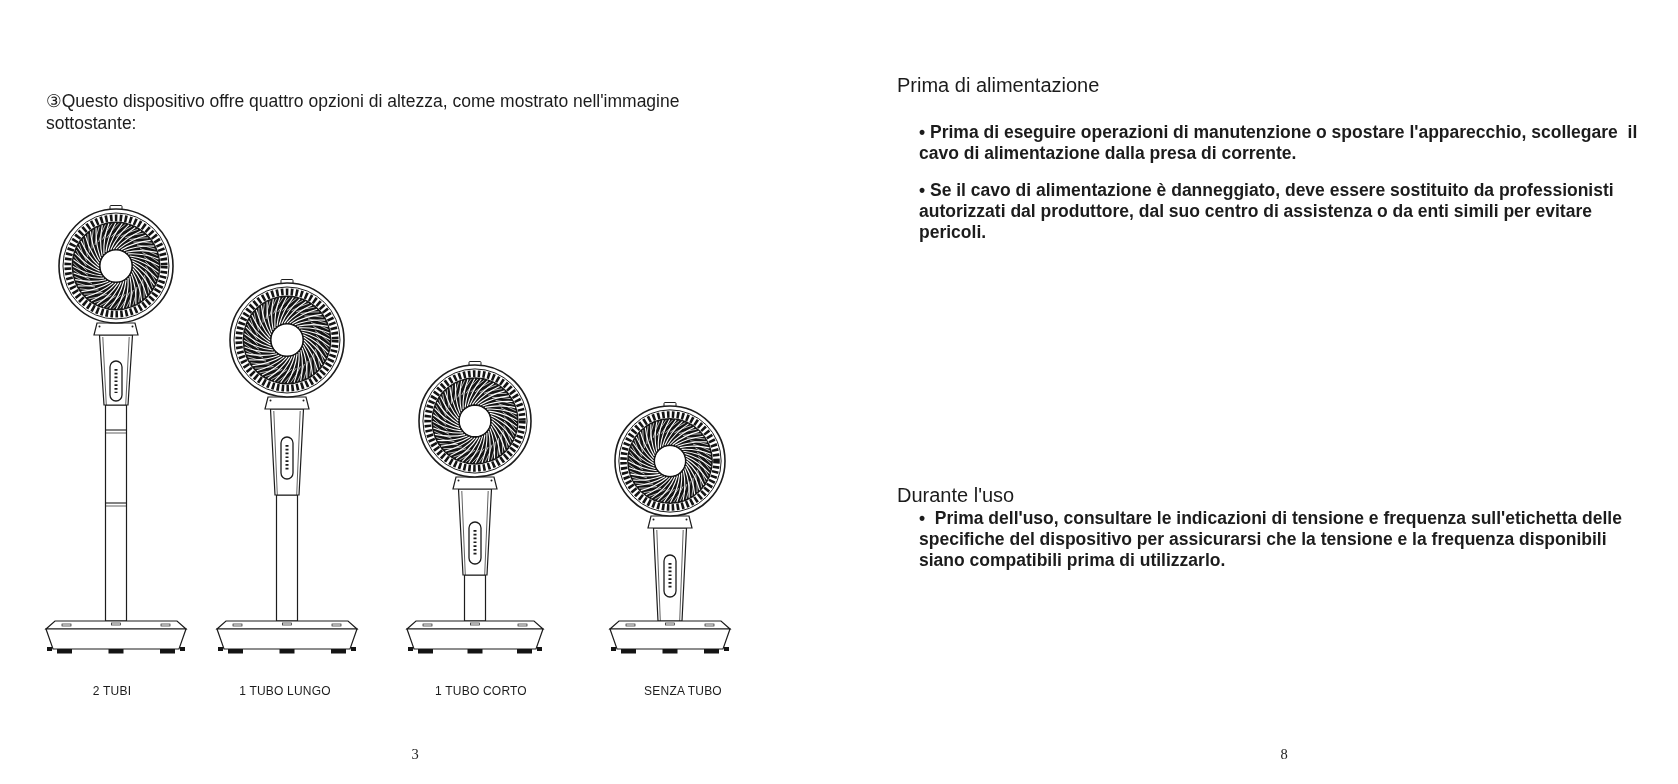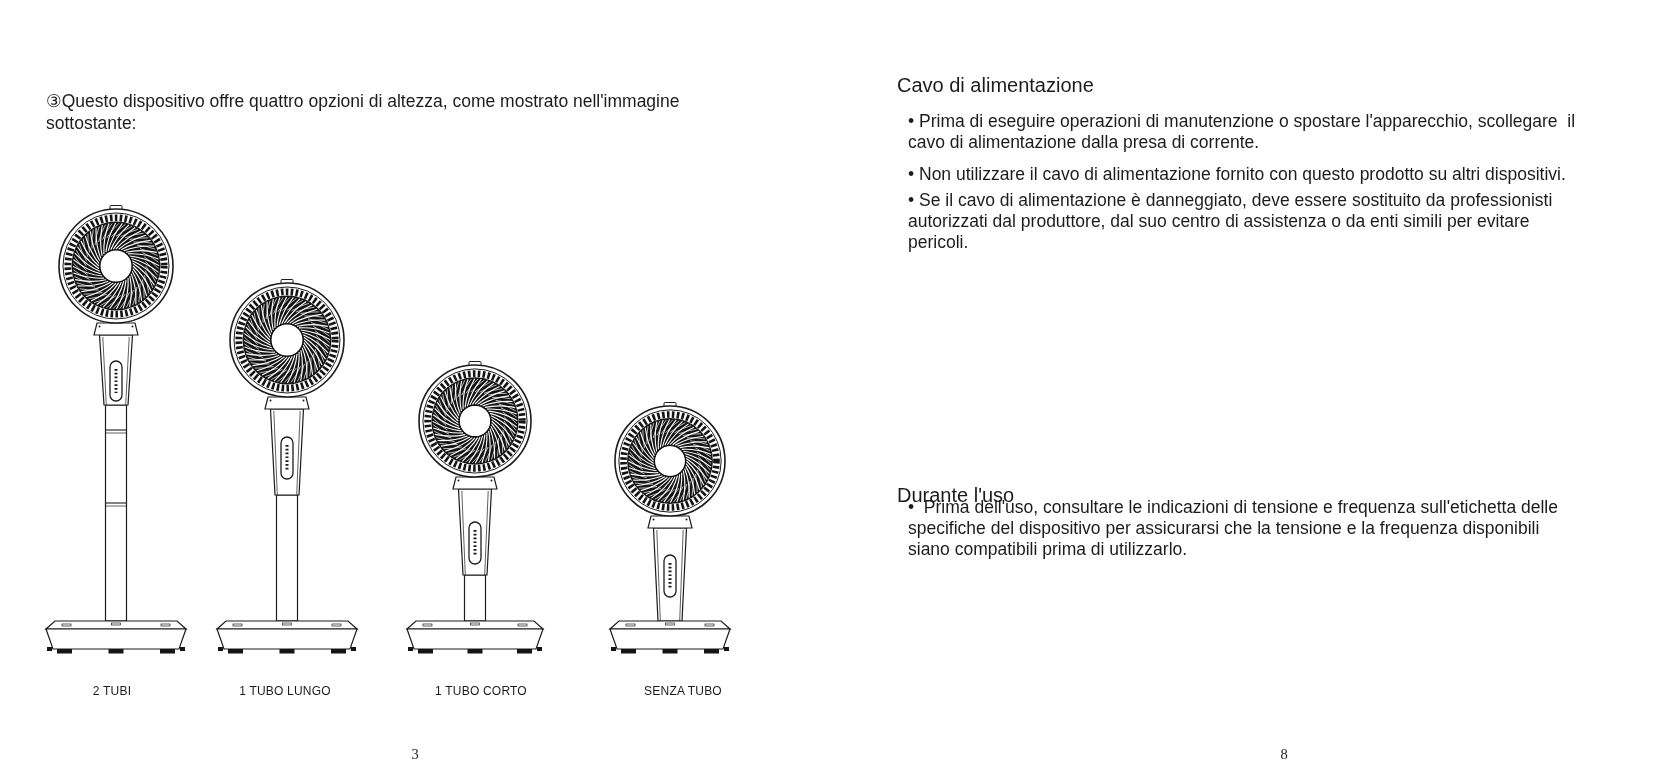--- a/index.html
+++ b/index.html
@@ -490,7 +490,7 @@
   </section>
 
   <section>
-    <h2 class="sec-title" id="title-cavo">Cavo di alimentazione</h2>
+    <h2 class="sec-title" id="title-cavo">Prima di alimentazione</h2>
 
     <div class="bullets" id="sec1-bullets">
       <p class="bullet gap-after">• Prima di eseguire operazioni di manutenzione o spostare l'apparecchio, scollegare  il

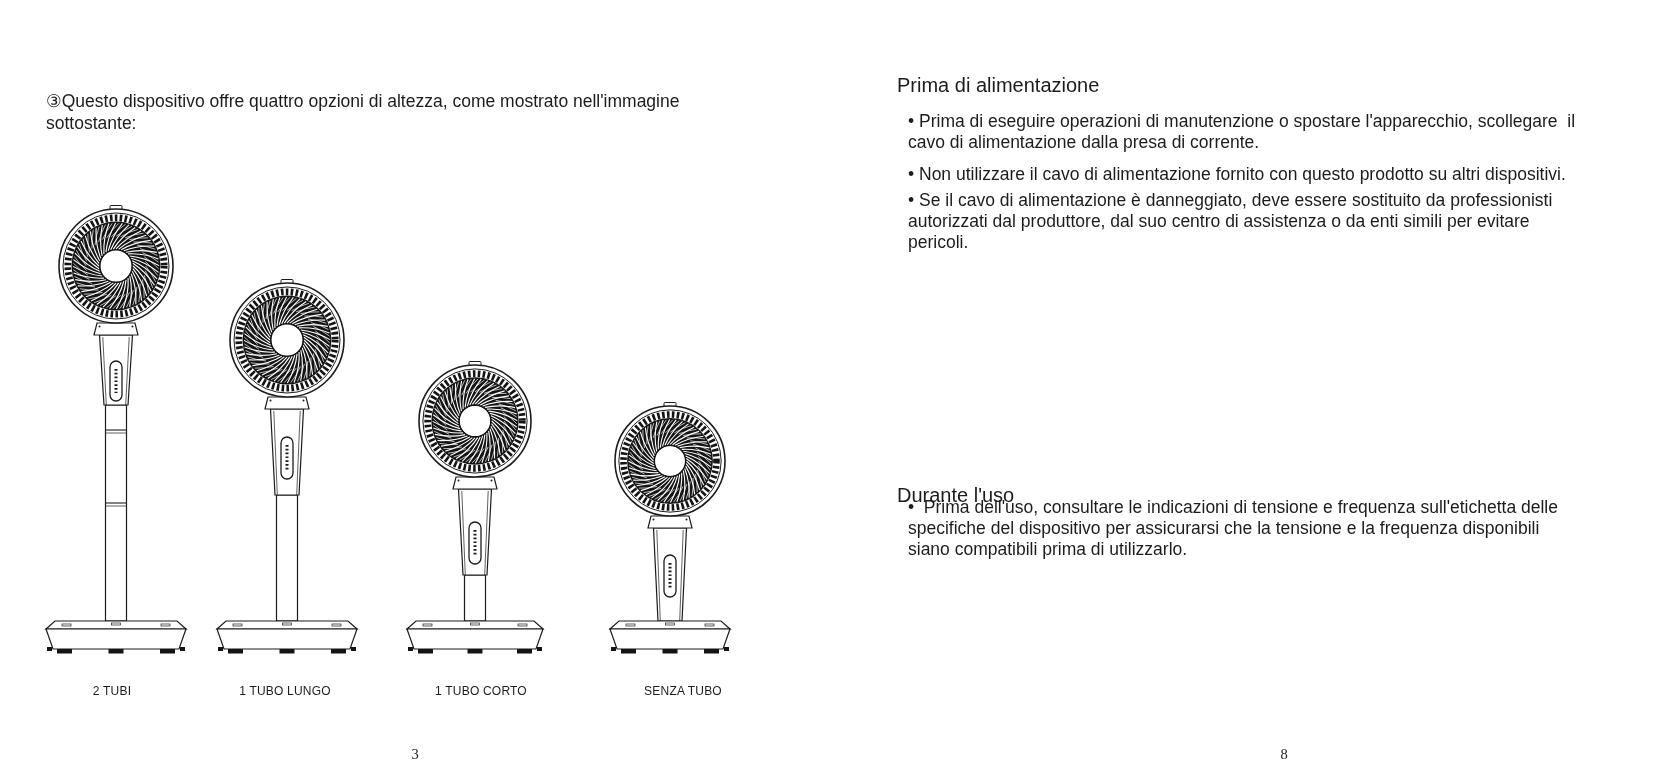--- a/index.html
+++ b/index.html
@@ -29,7 +29,7 @@
   }
   #sec1-bullets{top:106px;}
   #sec2-bullets{top:492px;}
-  .bullet{margin:5px;white-space:pre-wrap;}
+  .bullet{margin:16px;white-space:pre-wrap;font-weight:bold;}
   .bullet.gap-after{margin-bottom:11px;}
   .pagenum{
     position:absolute;transform:translateX(-50%);

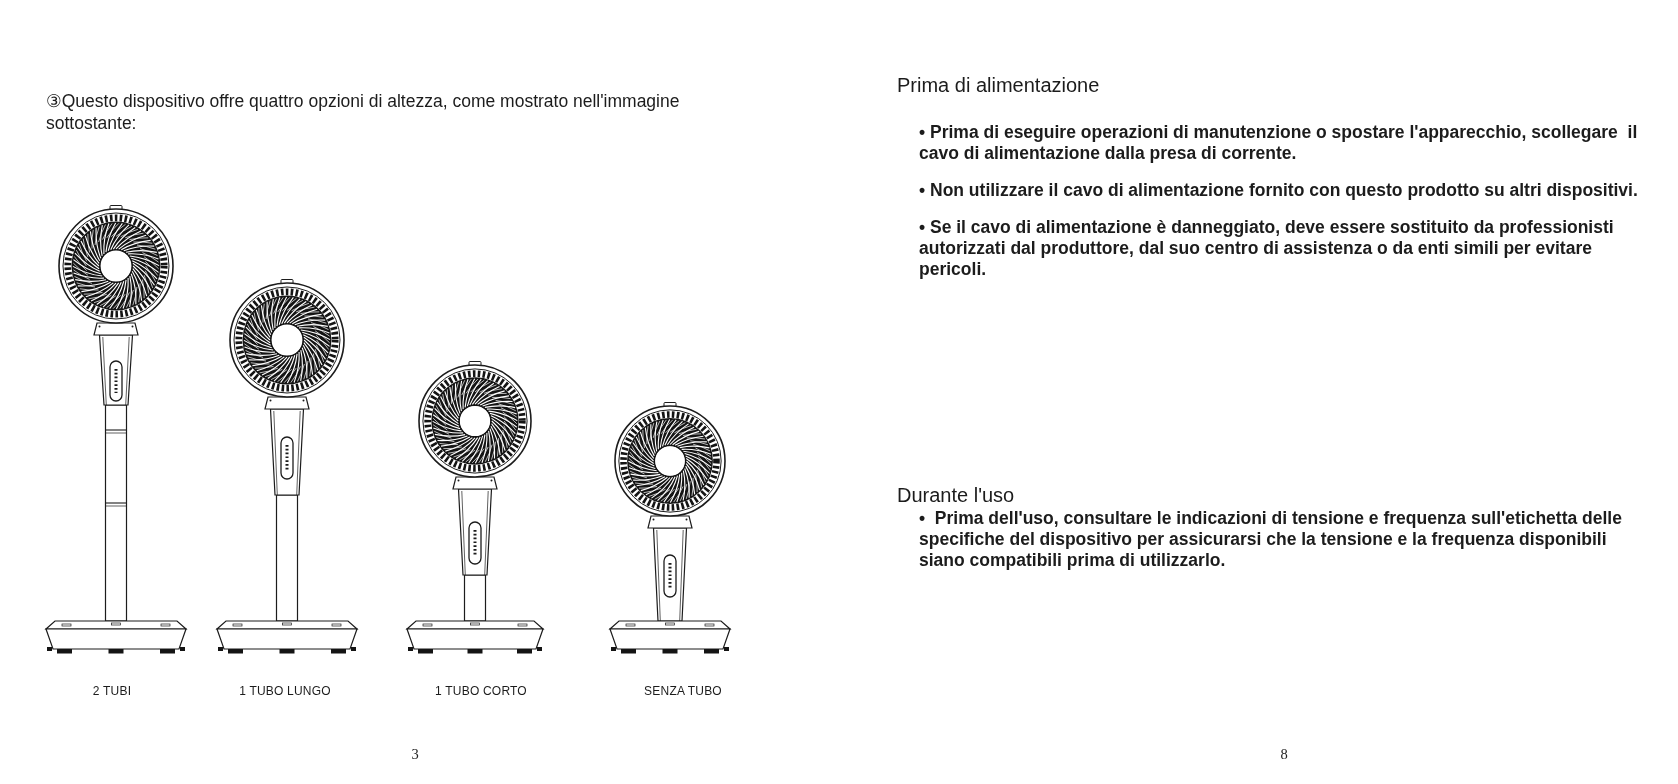--- a/index.html
+++ b/index.html
@@ -495,7 +495,6 @@
     <div class="bullets" id="sec1-bullets">
       <p class="bullet gap-after">• Prima di eseguire operazioni di manutenzione o spostare l'apparecchio, scollegare  il
 cavo di alimentazione dalla presa di corrente.</p>
-      <p class="bullet">• Non utilizzare il cavo di alimentazione fornito con questo prodotto su altri dispositivi.</p>
       <p class="bullet">• Se il cavo di alimentazione è danneggiato, deve essere sostituito da professionisti
 autorizzati dal produttore, dal suo centro di assistenza o da enti simili per evitare
 pericoli.</p>

